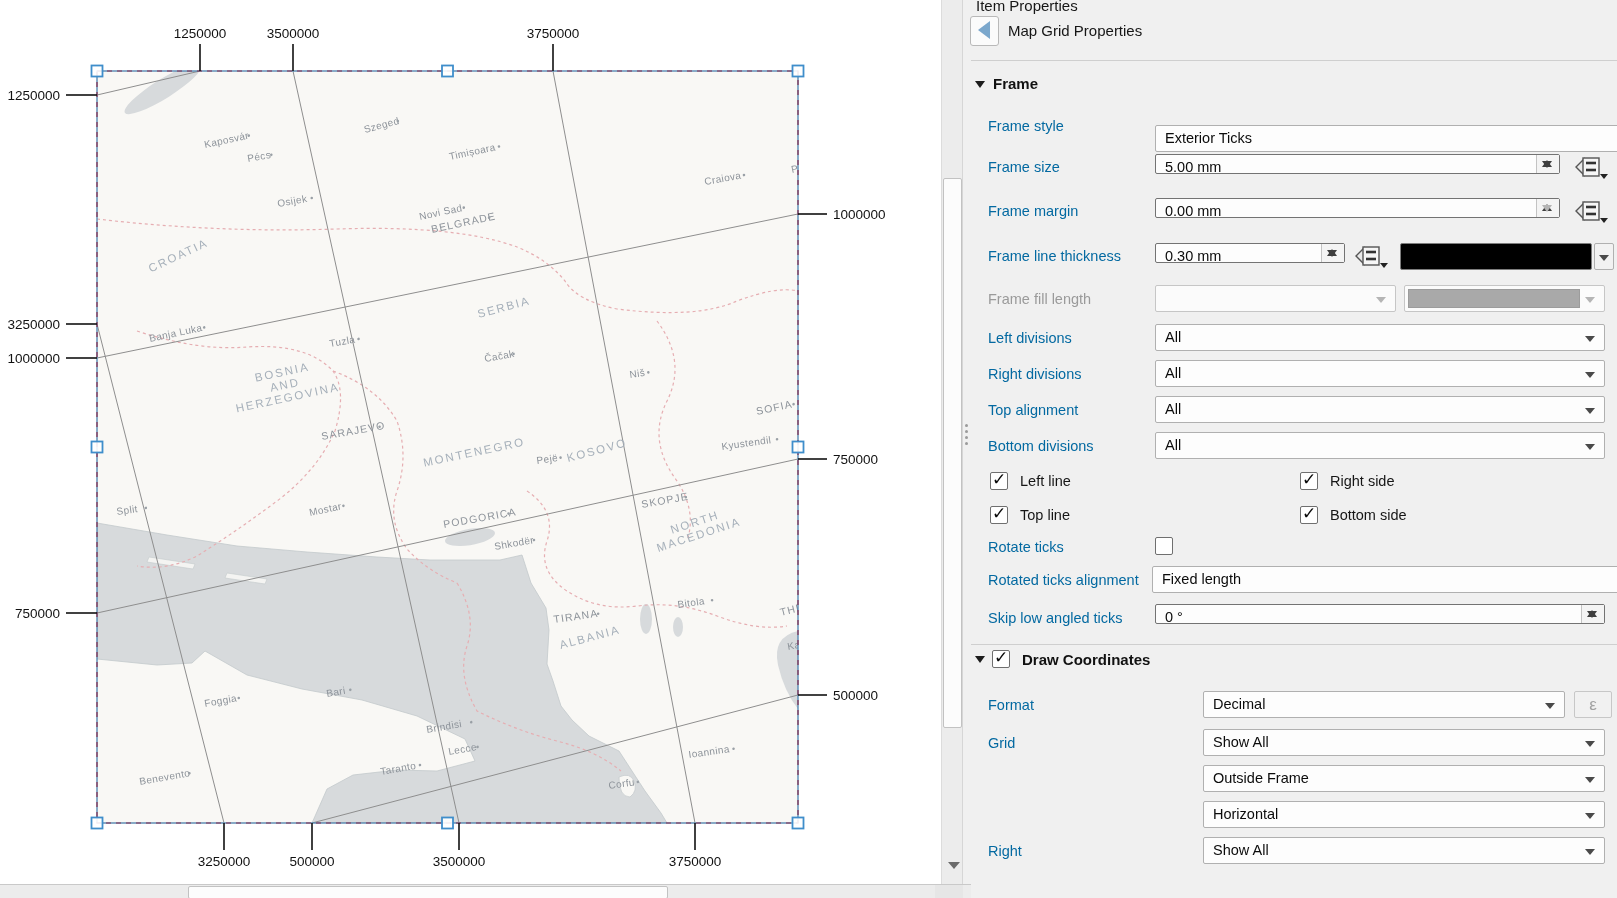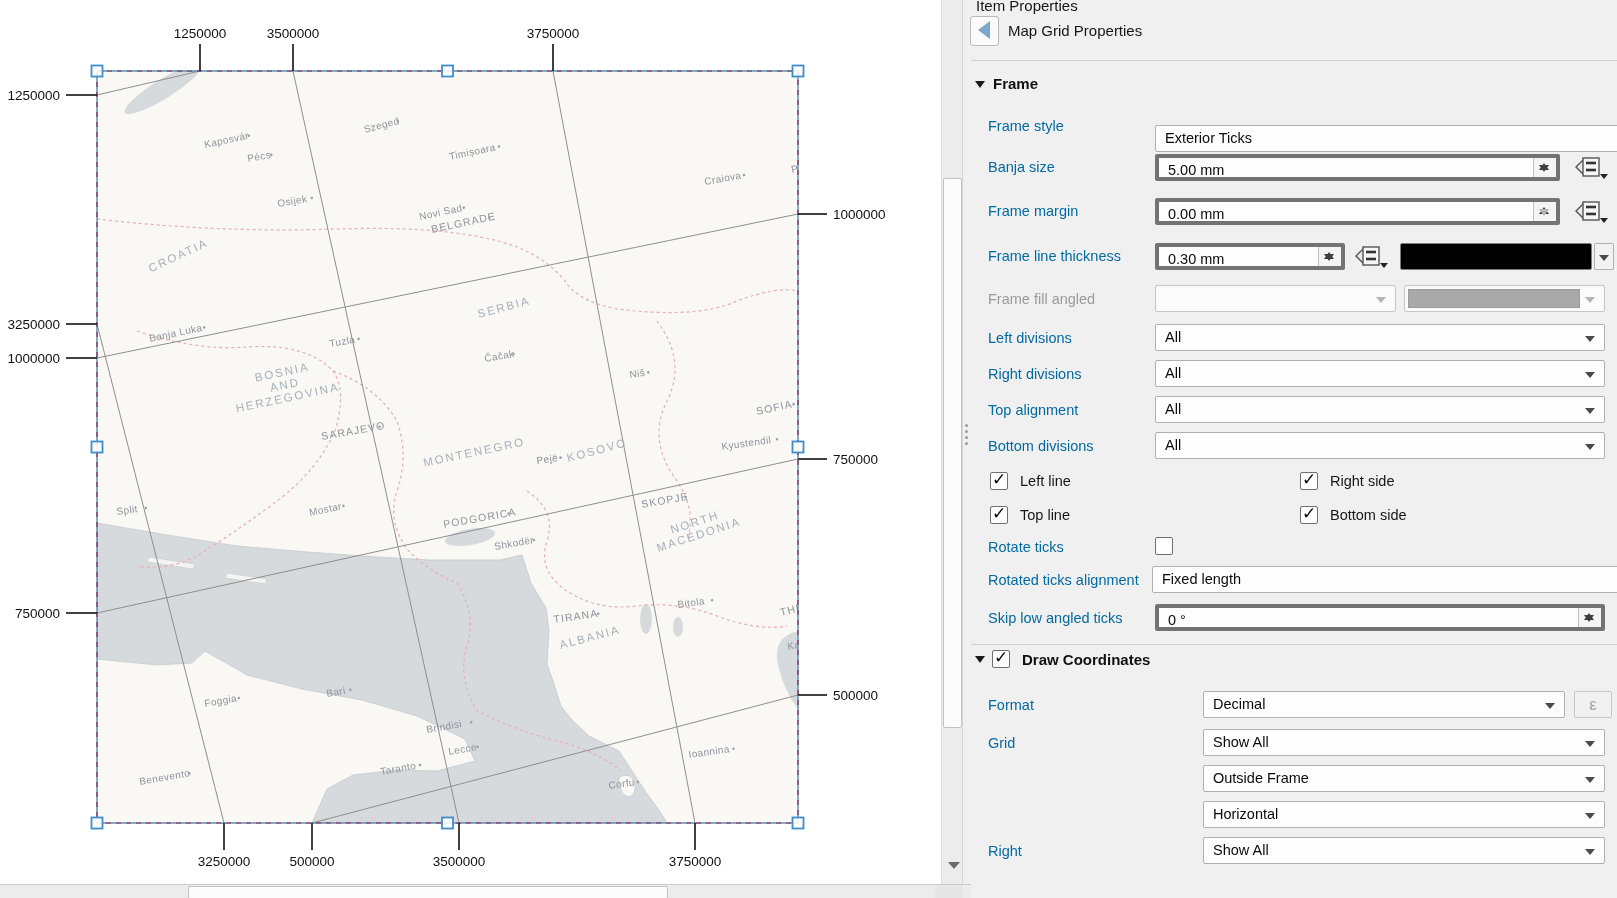--- a/index.html
+++ b/index.html
@@ -240,7 +240,7 @@
   <span class="carrow"></span>
 </div>
 
-<div class="abs flabel" style="left:988px;top:159px">Banja size</div>
+<div class="abs flabel" style="left:988px;top:159px">Frame size</div>
 <div class="abs spin" style="left:1155px;top:154px;width:405px">
   <span class="cval">5.00 mm</span>
   <span class="spinbtns">

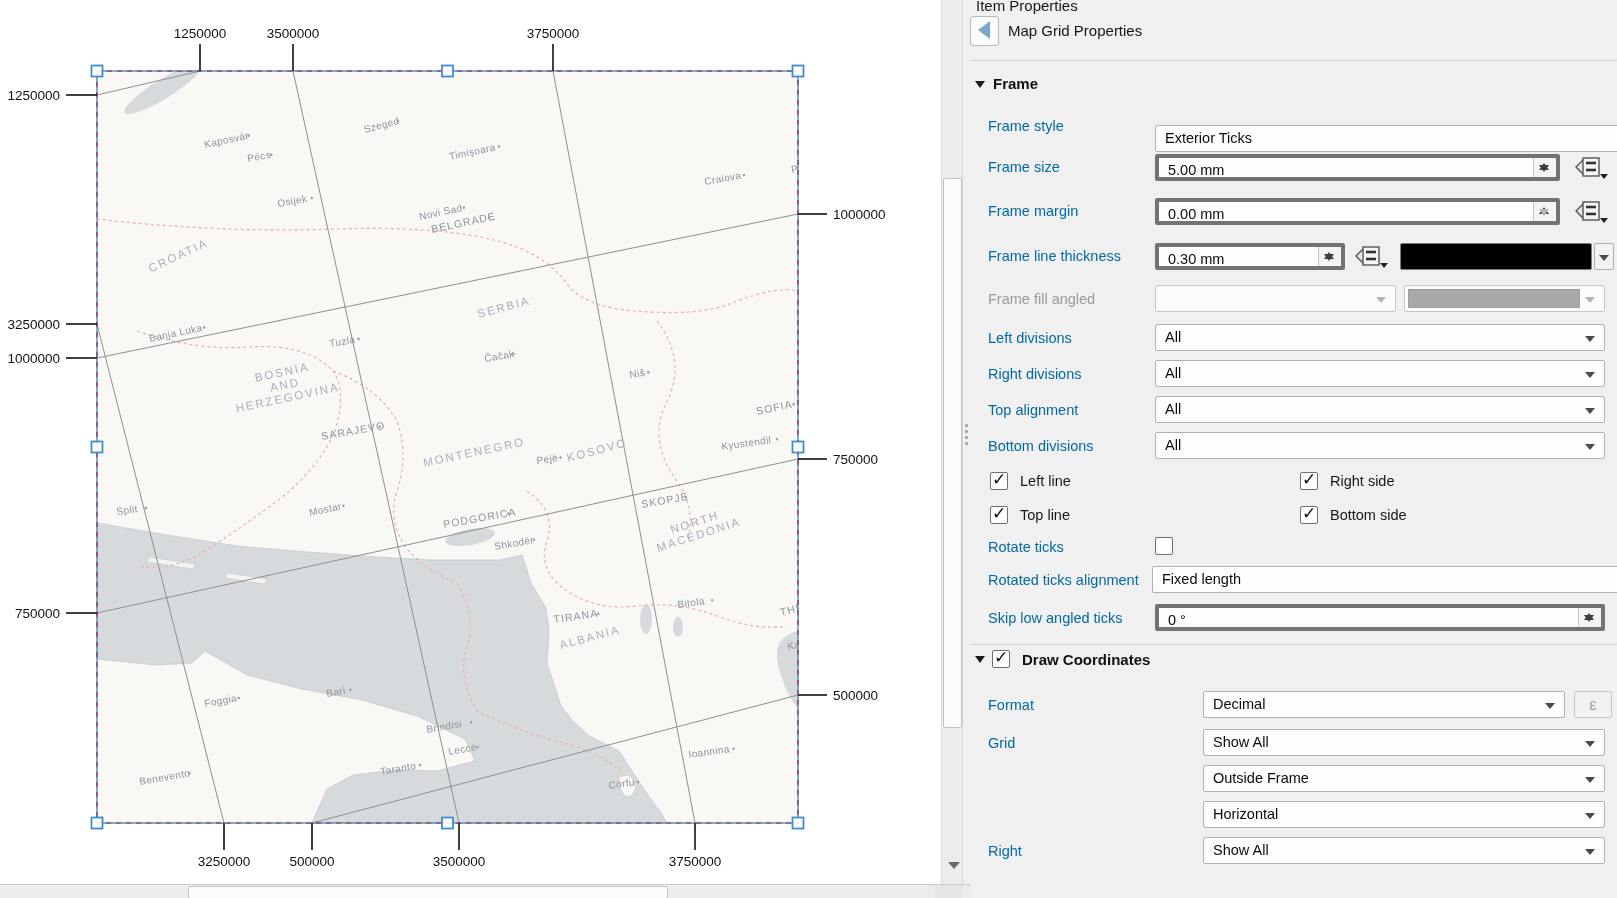--- a/index.html
+++ b/index.html
@@ -41,7 +41,7 @@
   .combo.disabled{background:#fbfbfb;border-color:#c6c6c6;}
   .combo.disabled .carrow{border-top-color:#b5b5b5;}
   .swatch{position:absolute;left:3px;top:3px;right:24px;bottom:3px;border:1px solid #9c9c9c;}
-  .spin{height:27px;background:#fdfdfd;border:4px solid #737373;border-radius:2px;box-sizing:border-box;}
+  .spin{height:20px;background:#fdfdfd;border:1px solid #737373;border-radius:2px;box-sizing:border-box;}
   .spin .cval{position:absolute;left:9px;top:4px;font-size:14.5px;color:#0b0b0b;white-space:nowrap;}
   .spinbtns{position:absolute;right:0;top:0;bottom:0;width:22px;border-left:1px solid #c3c3c3;background:#f4f4f4;}
   .sup{position:absolute;left:5px;top:5px;width:0;height:0;border-left:5px solid transparent;border-right:5px solid transparent;border-bottom:7px solid #3f3f3f;}

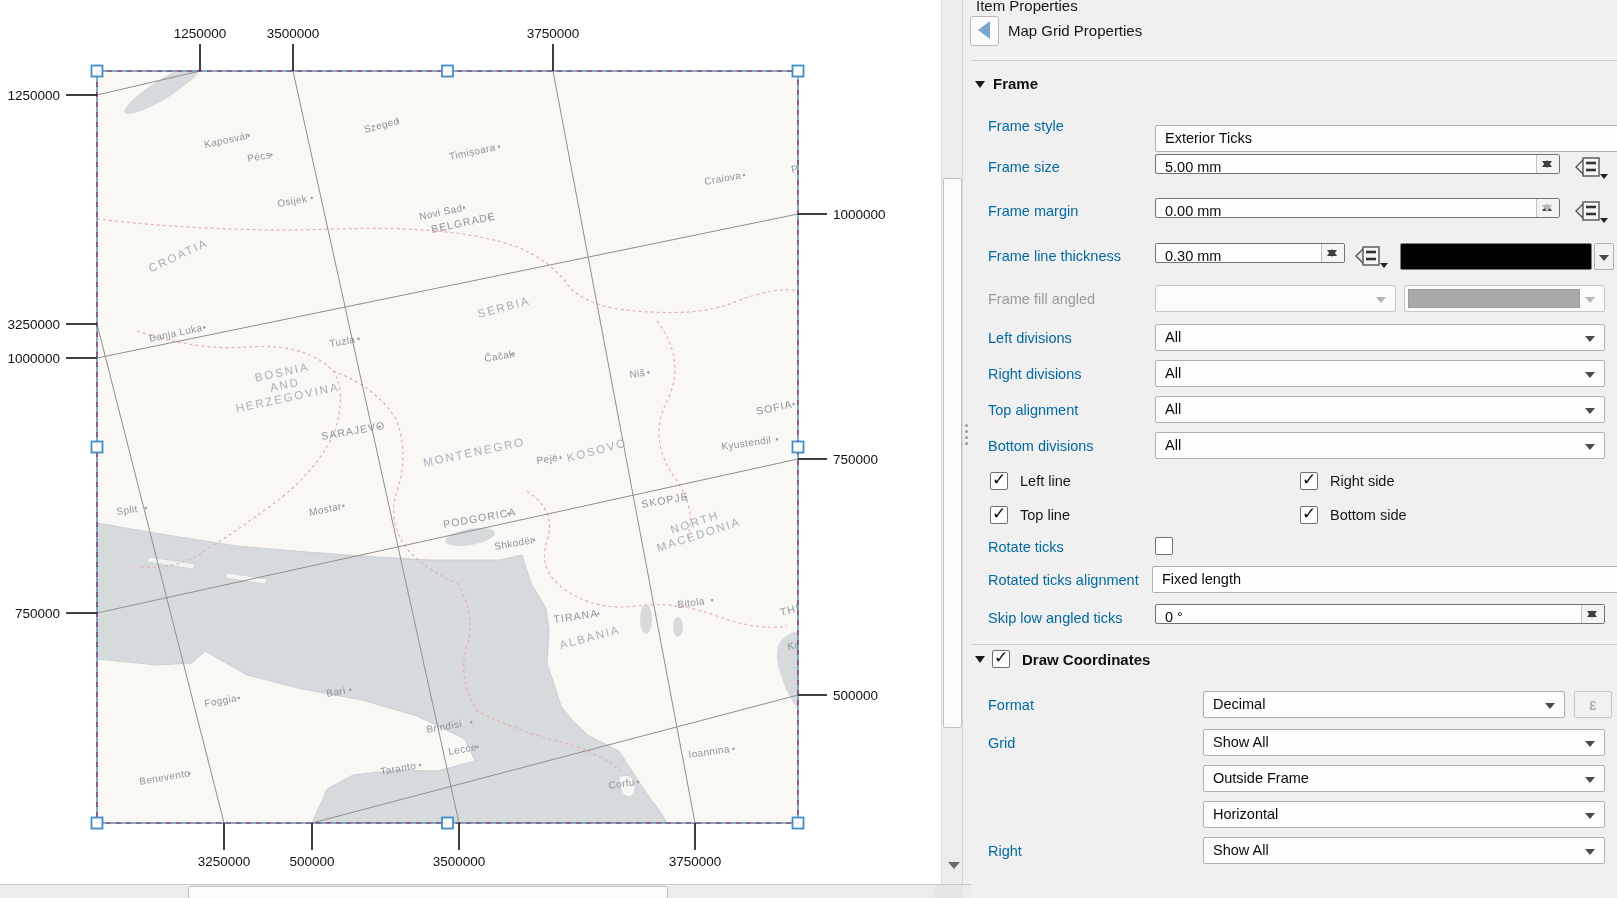--- a/index.html
+++ b/index.html
@@ -298,7 +298,7 @@
     <span class="carrow"></span>
   </div>
 
-<div class="abs flabel dim" style="left:988px;top:291px">Frame fill angled</div>
+<div class="abs flabel dim" style="left:988px;top:291px">Frame fill length</div>
 <div class="abs combo disabled" style="left:1155px;top:285px;width:241px">
   <span class="carrow"></span>
 </div>

